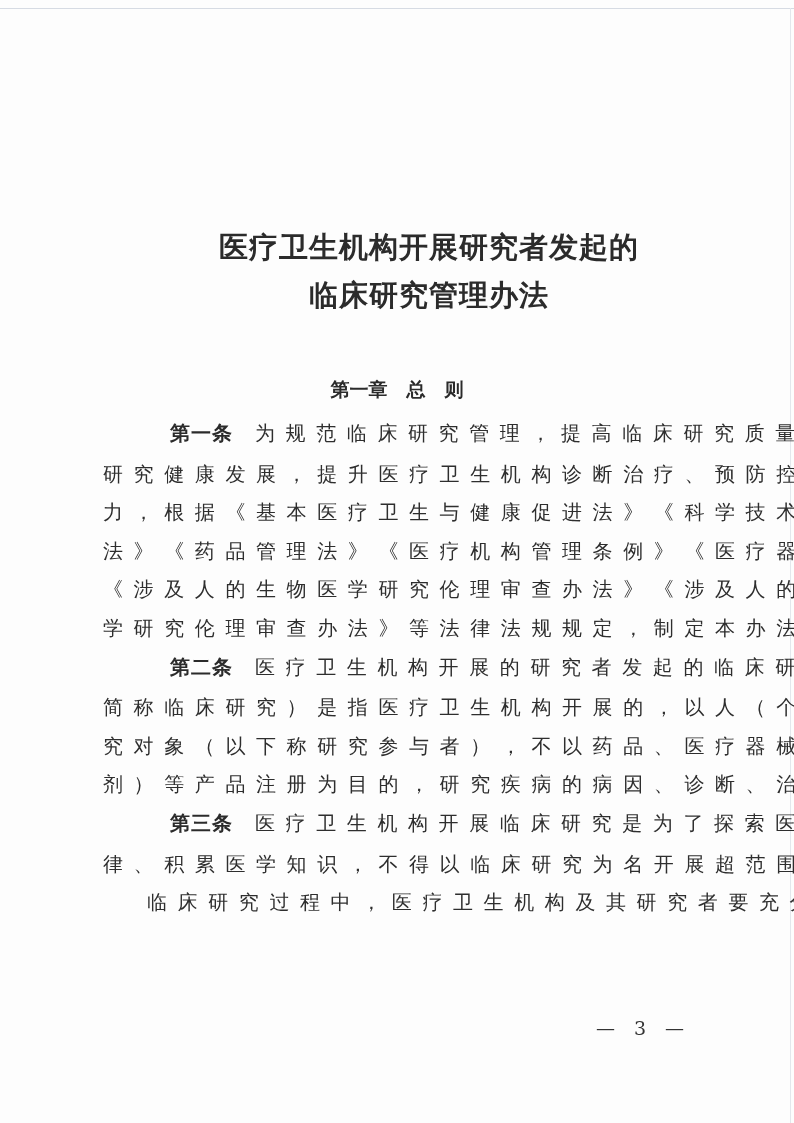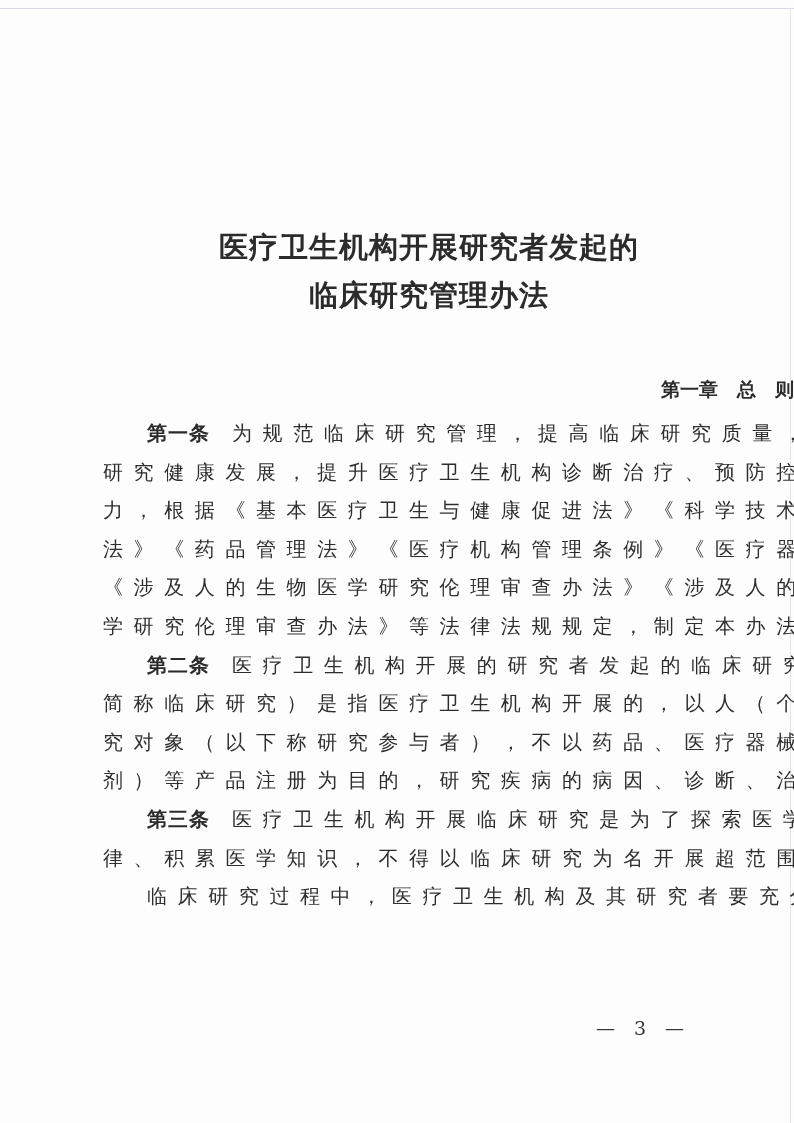--- a/index.html
+++ b/index.html
@@ -53,7 +53,7 @@
       top: 377px;
       left: 0;
       width: 794px;
-      text-align: right;
+      text-align: center;
       font-family: "DejaVu Sans", "Liberation Sans", sans-serif;
       font-weight: bold;
       font-size: 19px;

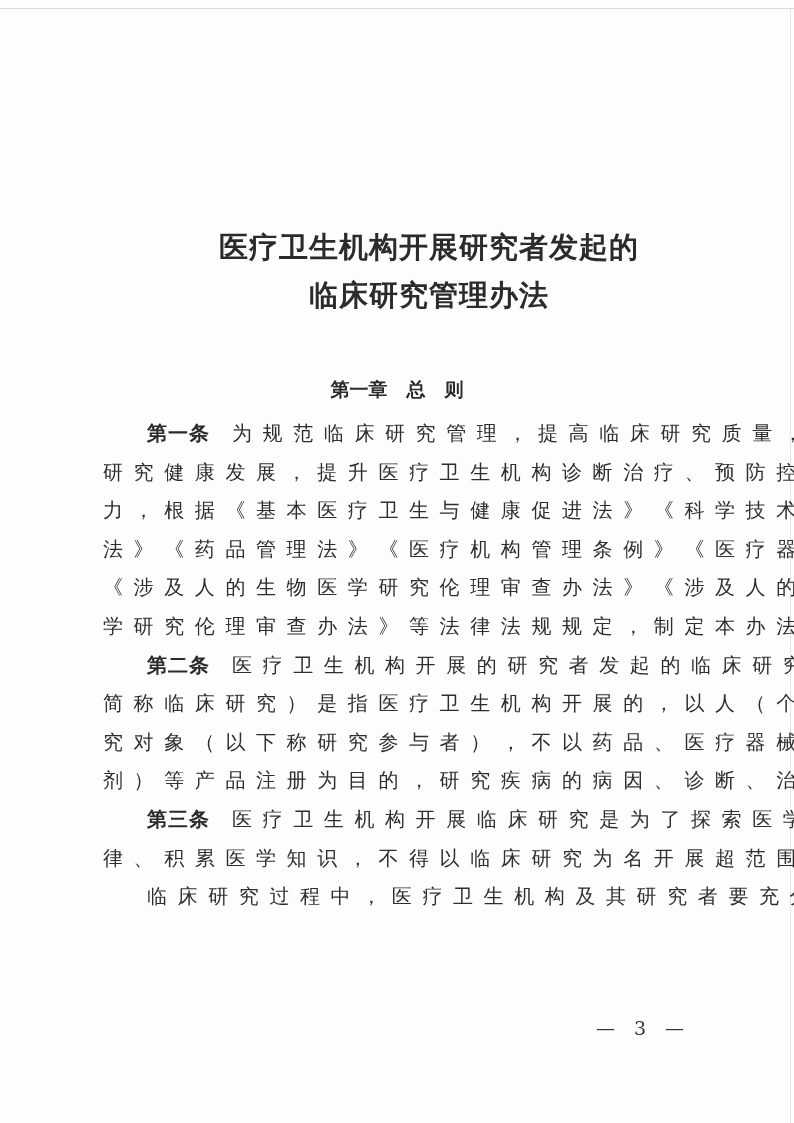--- a/index.html
+++ b/index.html
@@ -76,11 +76,12 @@
       color: #2e2e2e;
     }
     .art-label {
-      font-family: Liberation Sans, sans-serif;
+      font-family: Liberation Mono, monospace;
       font-weight: bold;
       letter-spacing: 1px;
       margin-right: 22px;
       color: #2b2b2b;
+      margin-left: 23px;
     }
     .line {
       display: block;

